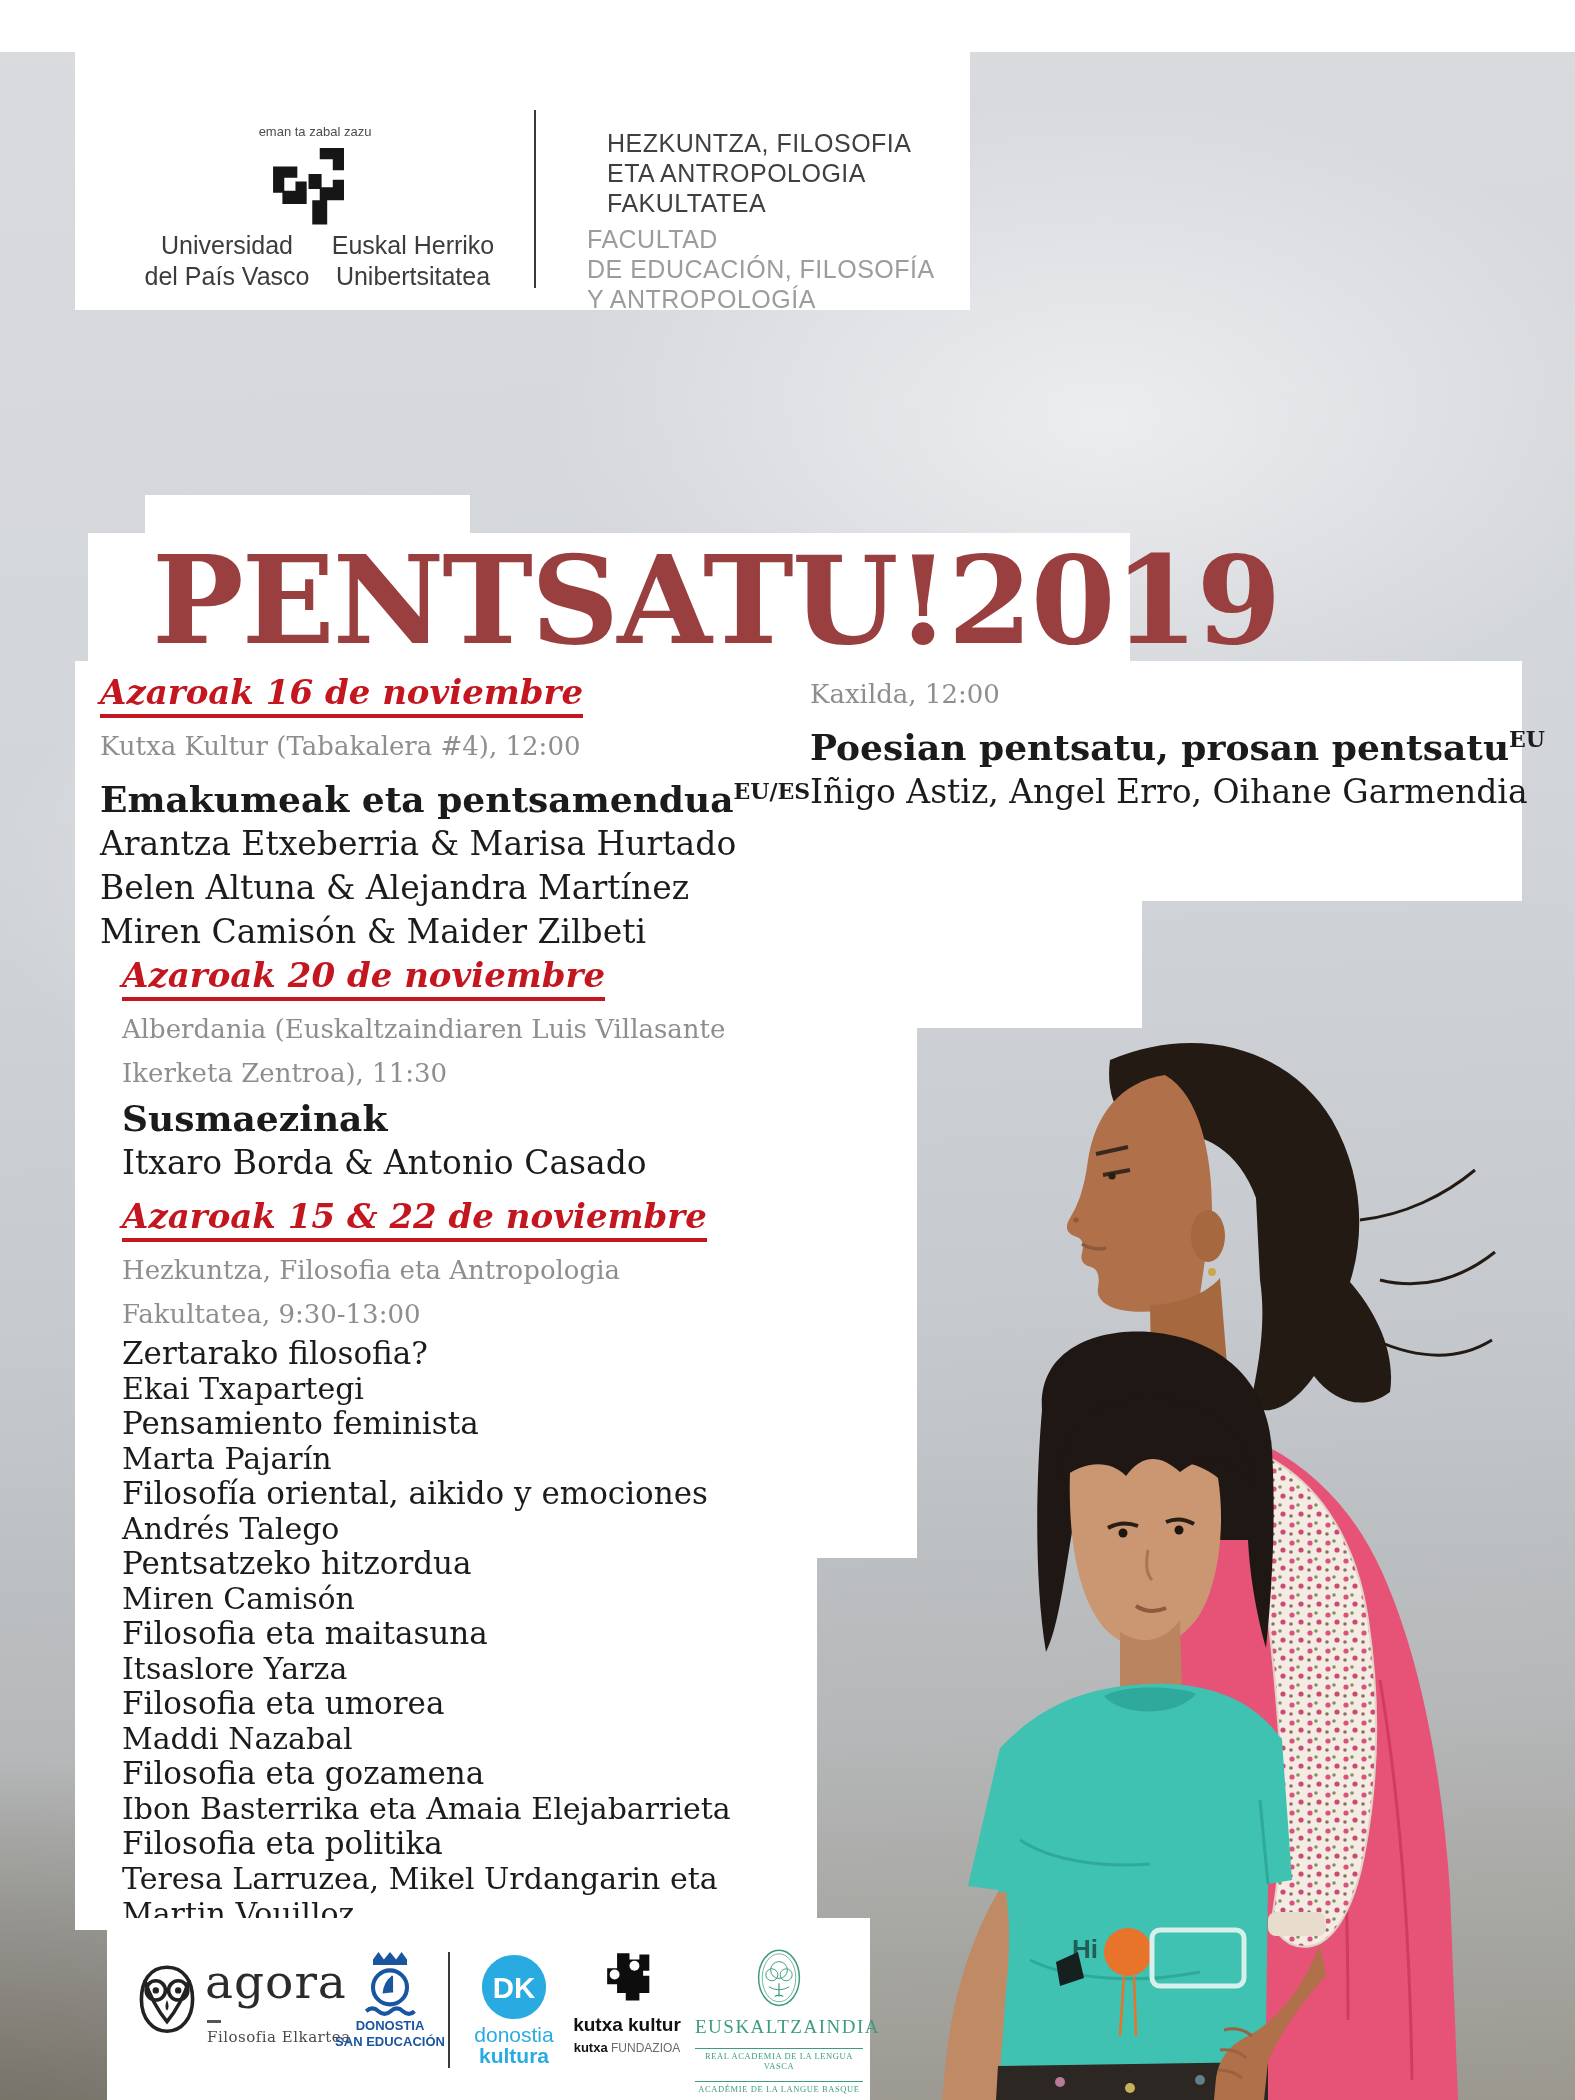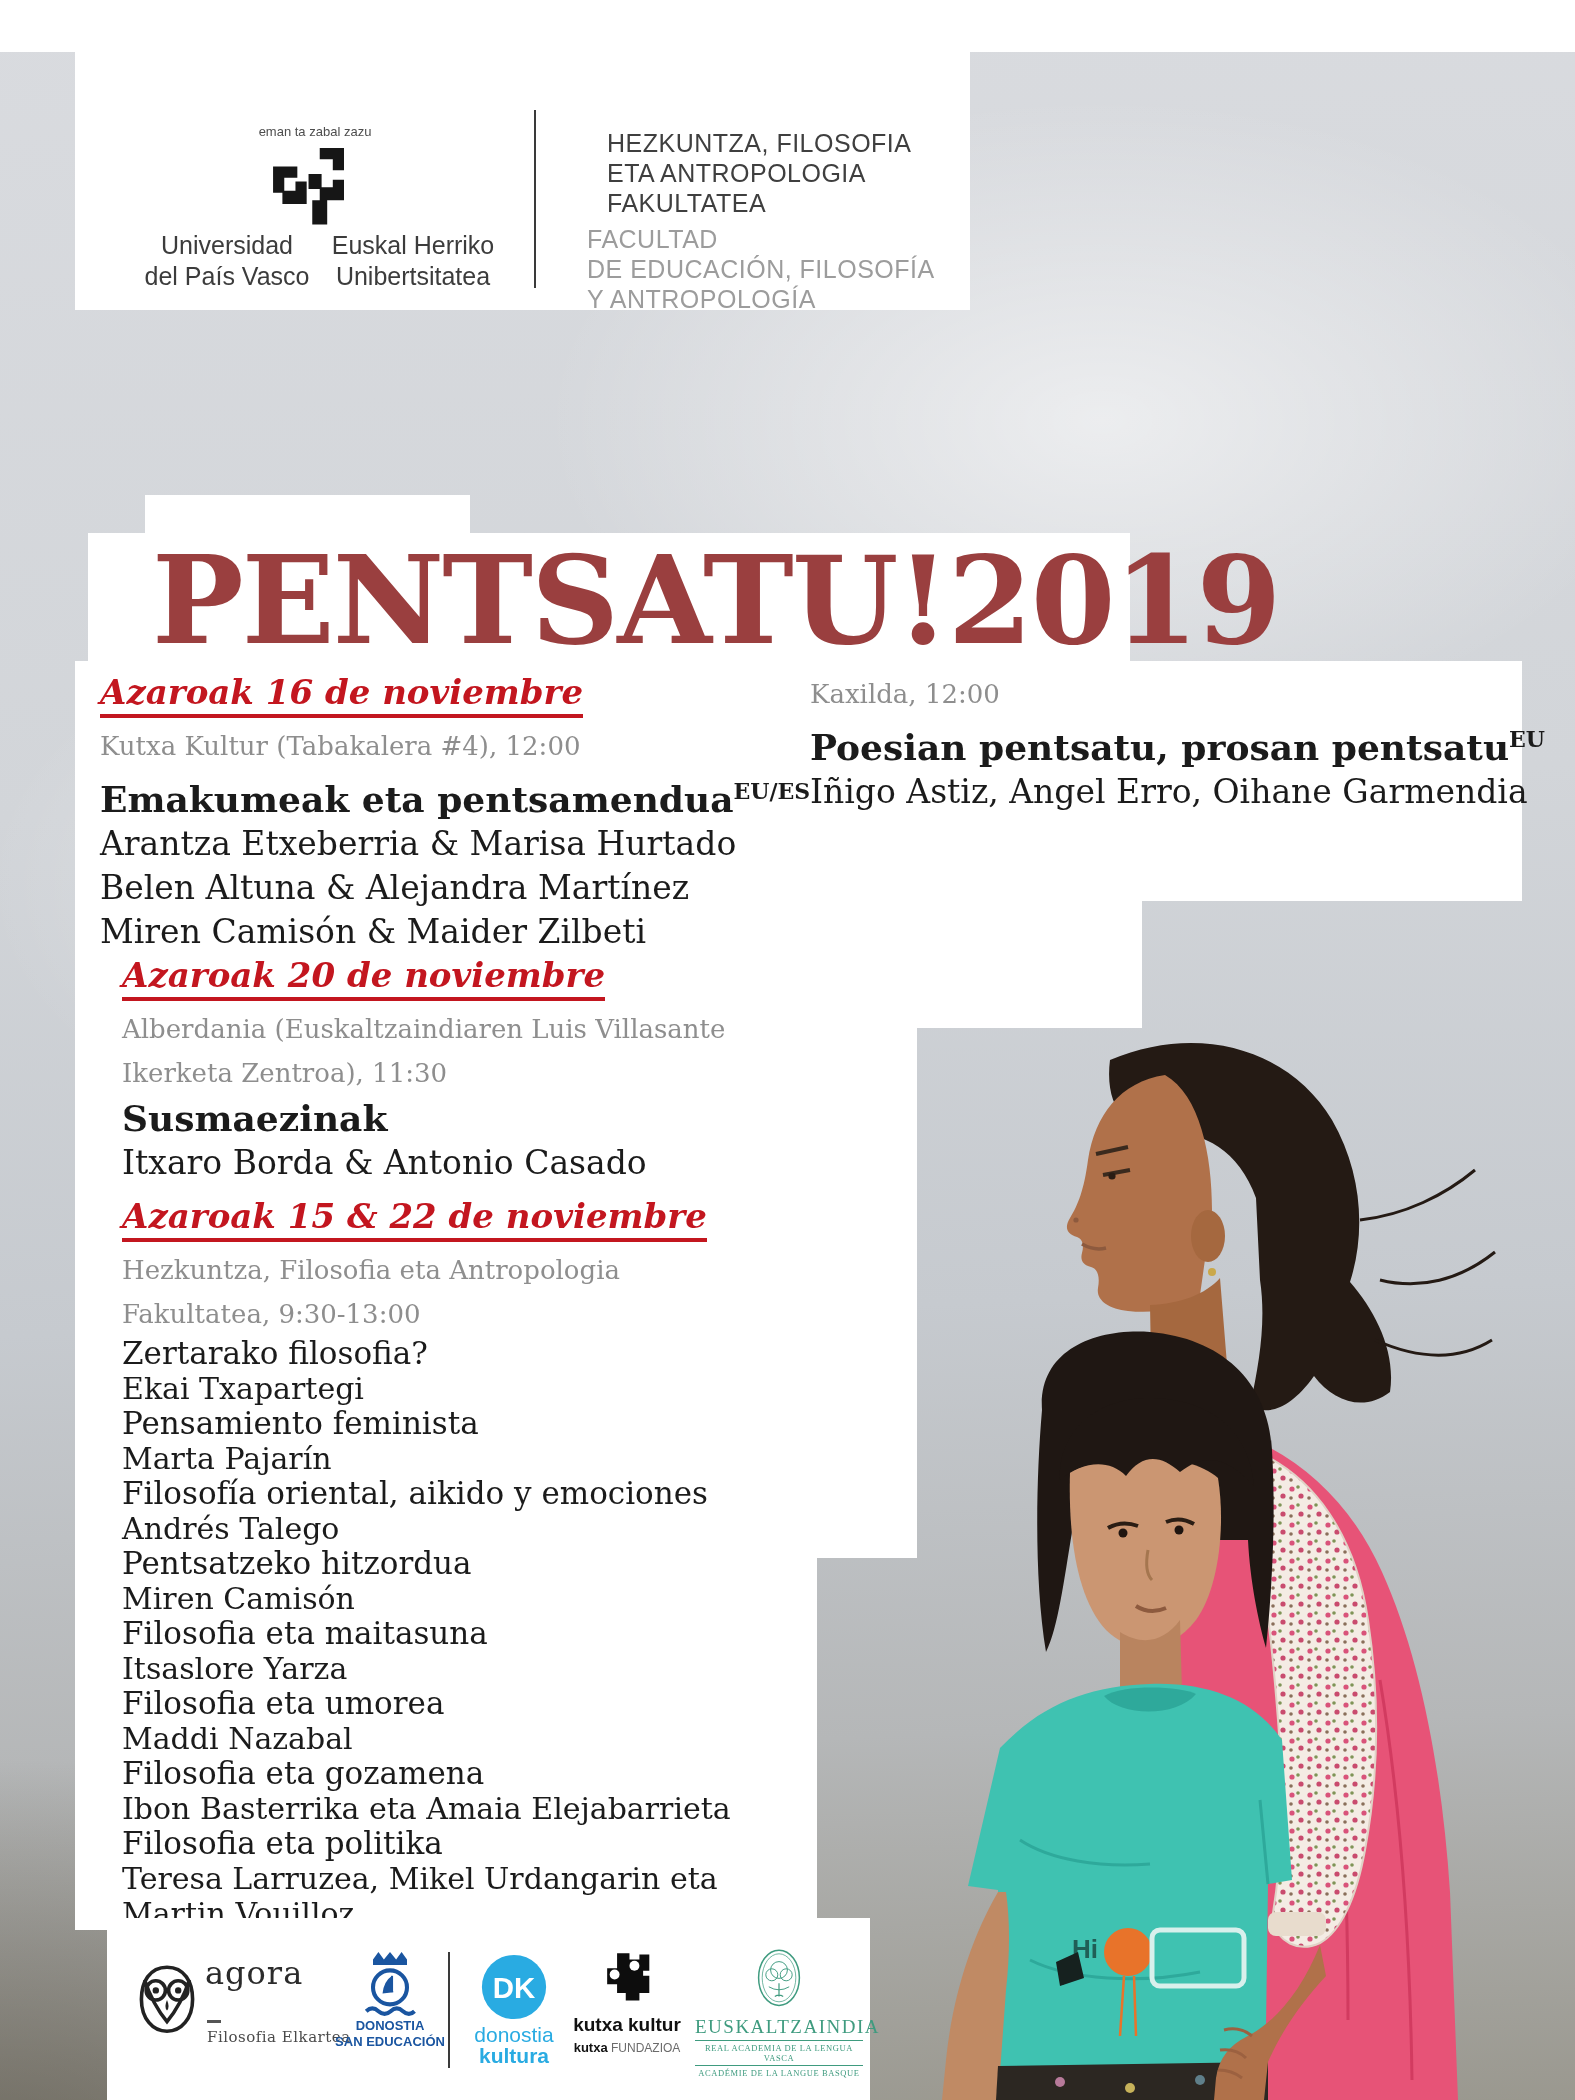--- a/index.html
+++ b/index.html
@@ -36,7 +36,7 @@
   
   #strip{position:absolute;left:107px;top:1918px;width:763px;height:182px;background:#fff;}
   .flogo{position:absolute;}
-  #agora-name{position:absolute;left:98px;top:36px;font-size:32px;color:#2b2b2b;letter-spacing:1px;}
+  #agora-name{position:absolute;left:98px;top:36px;font-size:47px;color:#2b2b2b;letter-spacing:1px;}
   #agora-dash{position:absolute;left:100px;top:102px;width:14px;height:3px;background:#555;}
   #agora-tag{position:absolute;left:100px;top:110px;font-size:15px;color:#4a4a4a;letter-spacing:.5px;}
   .donostia-txt{position:absolute;left:218px;top:100px;width:130px;text-align:center;font-family:"Liberation Sans",sans-serif;font-size:13px;line-height:16px;font-weight:bold;color:#1a55a0;}

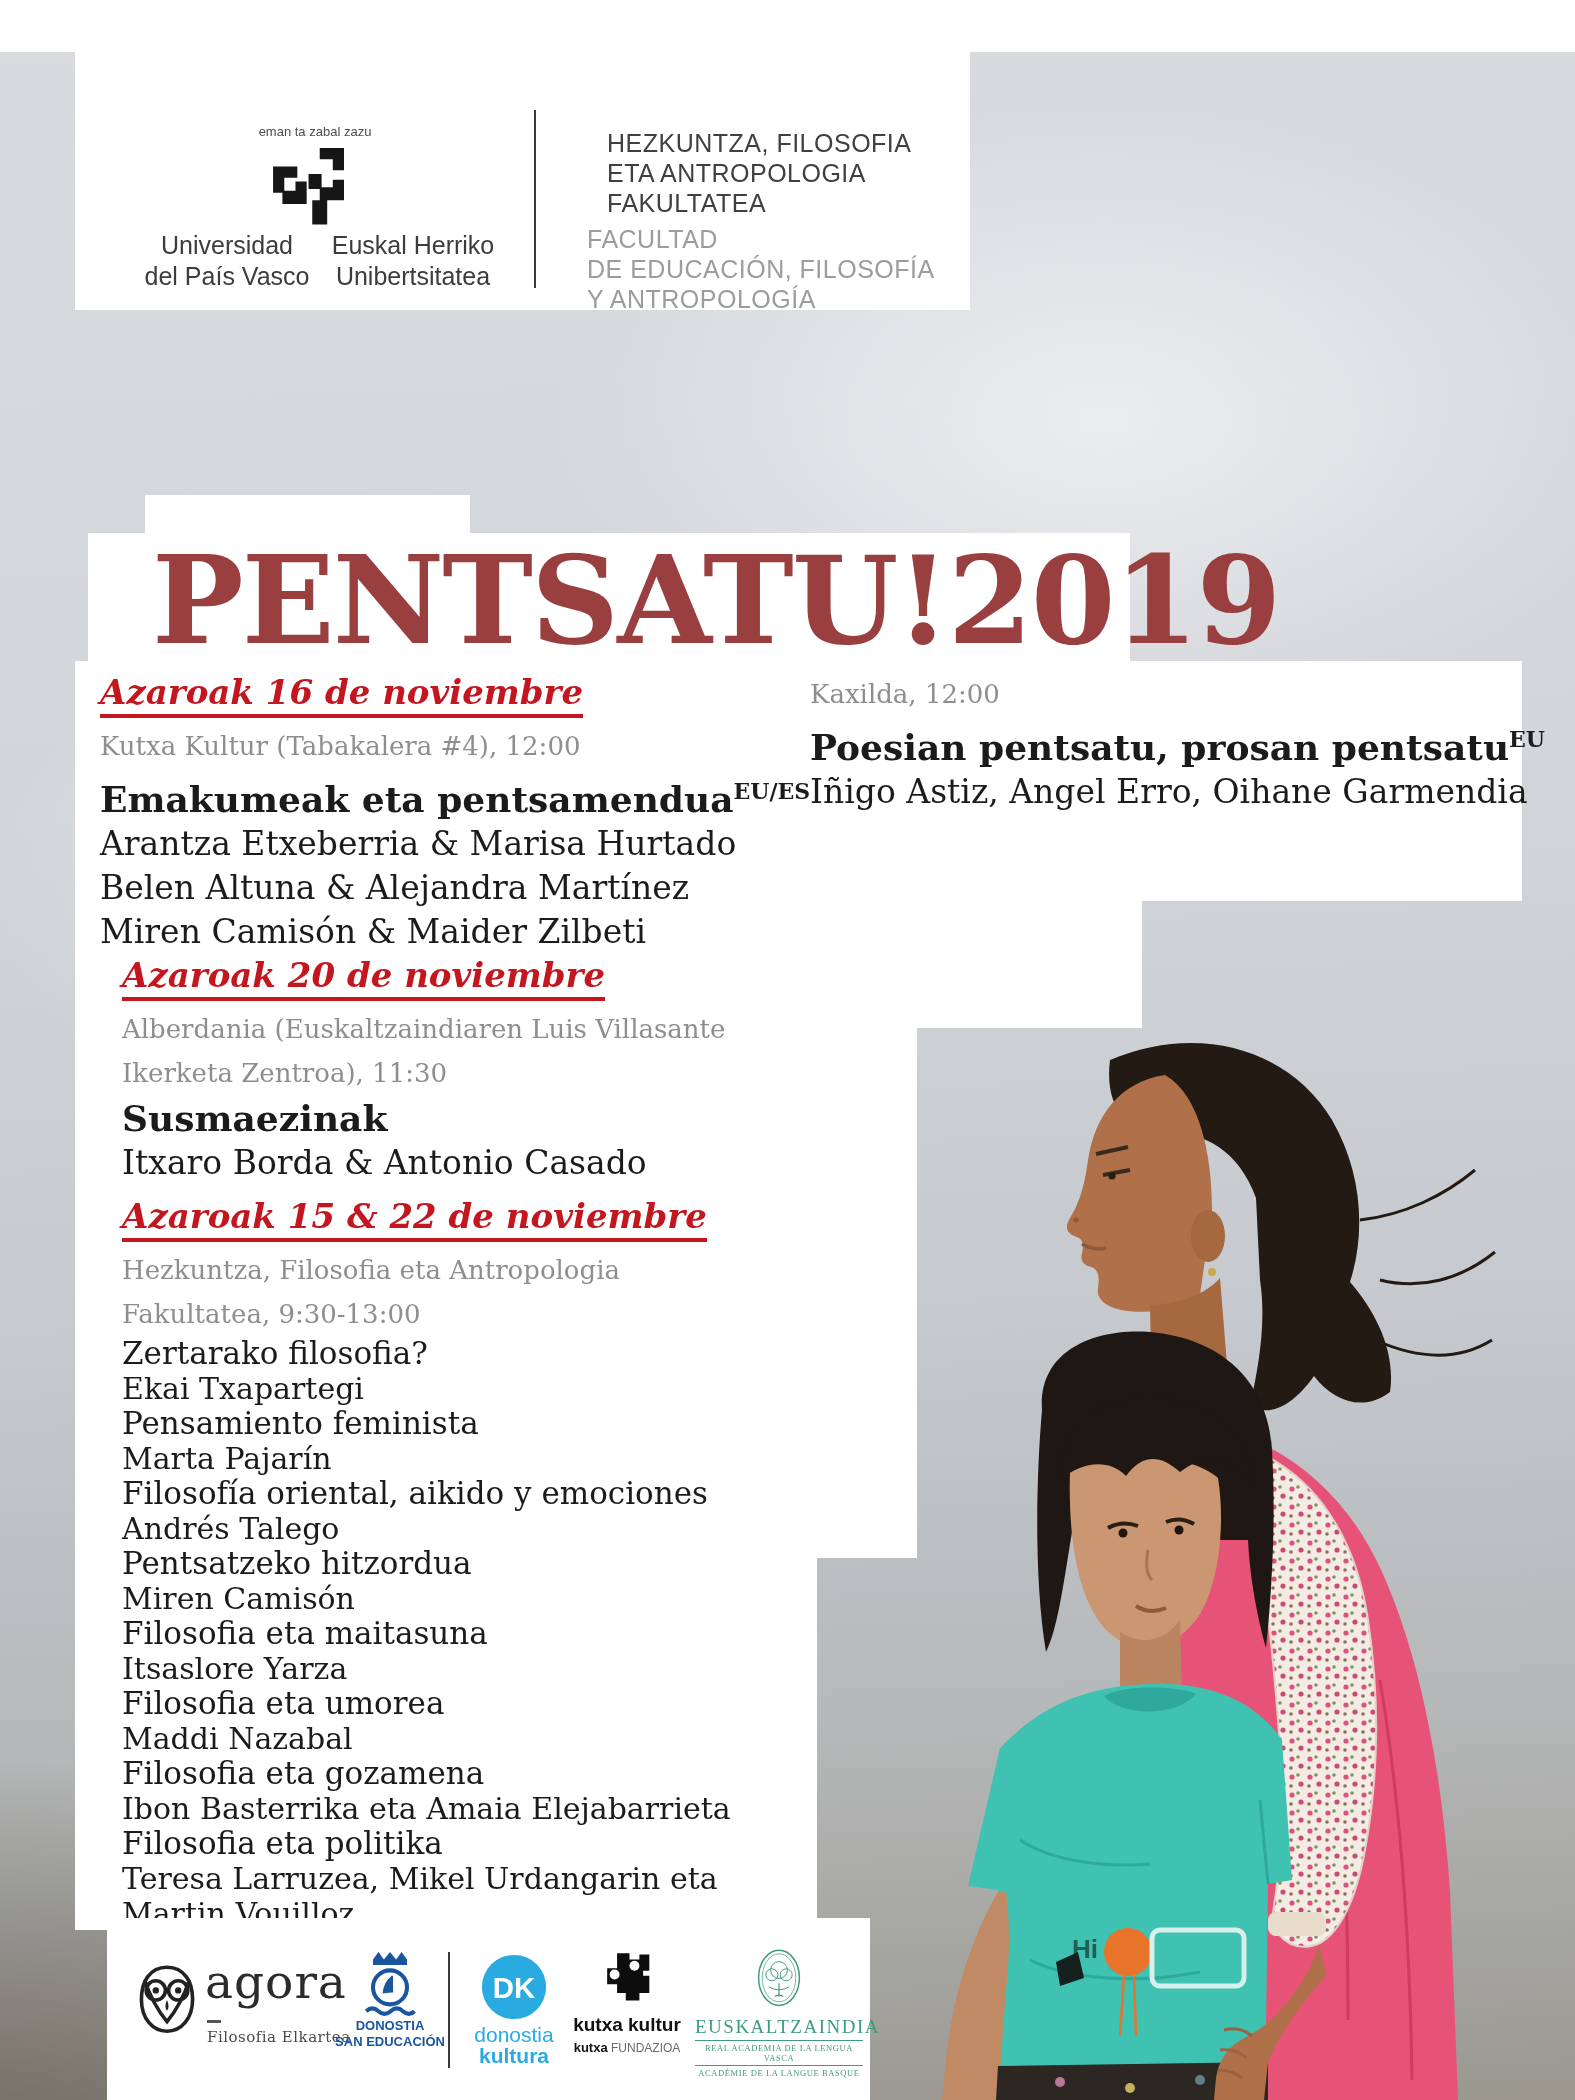--- a/index.html
+++ b/index.html
@@ -49,7 +49,7 @@
   #kutxa-l2 b{color:#111;font-size:13px;}
   #eusk-wrap{position:absolute;left:588px;top:28px;width:168px;text-align:center;}
   #eusk-name{font-family:"Liberation Serif",serif;font-size:19px;letter-spacing:1.5px;color:#3f9b7f;margin-top:4px;}
-  .eusk-sub{font-family:"Liberation Serif",serif;font-size:8.5px;letter-spacing:.6px;color:#3f9b7f;border-top:1px solid #3f9b7f;padding-top:2px;margin-top:2px;}
+  .eusk-sub{font-family:"Liberation Serif",serif;font-size:8.5px;letter-spacing:.6px;color:#3f9b7f;border-top:1px solid #3f9b7f;padding-top:2px;margin-top:10px;}
   .vdiv{position:absolute;left:341px;top:34px;width:2px;height:116px;background:#3a3a3a;}
   #photo{position:absolute;left:820px;top:980px;}
   [data-interactable]{cursor:default;}

